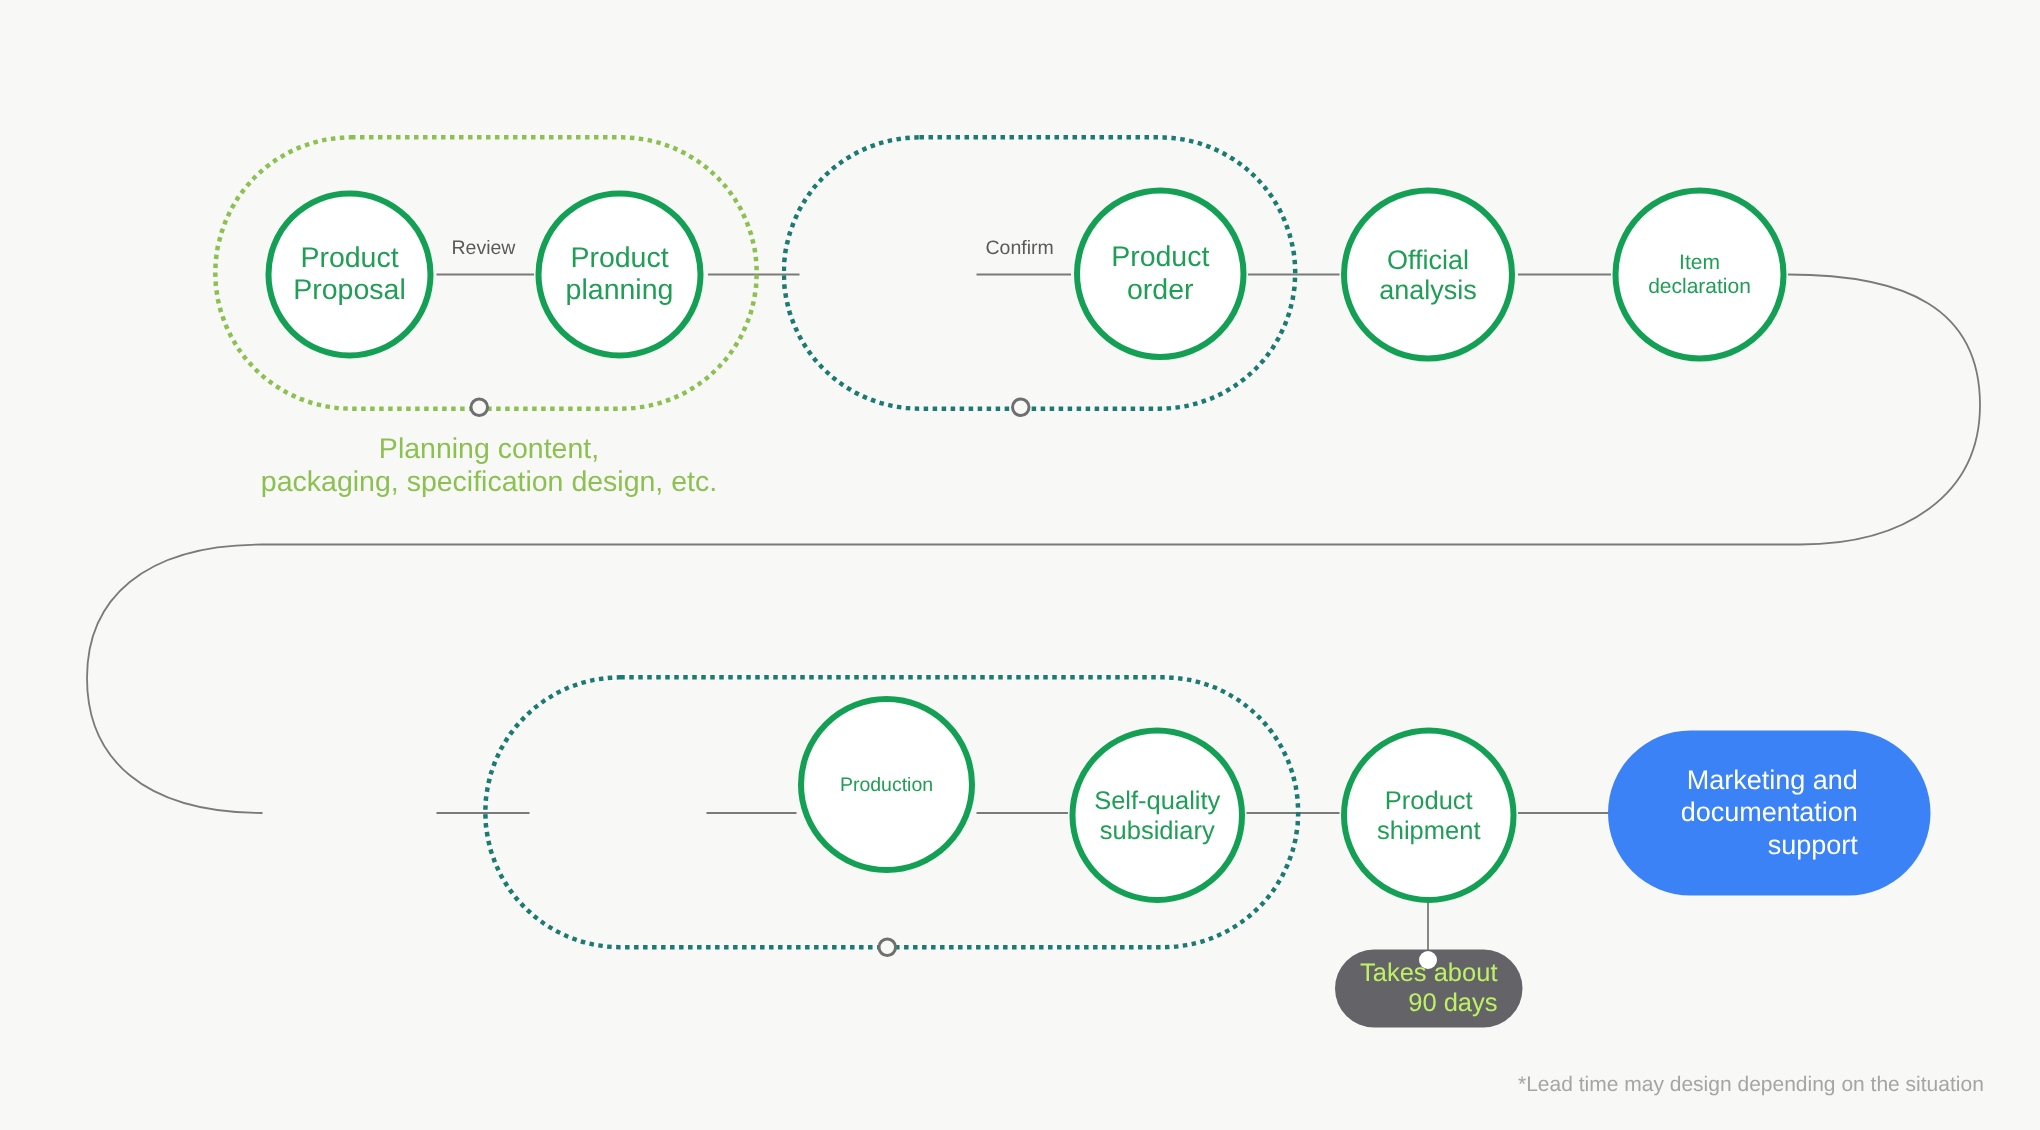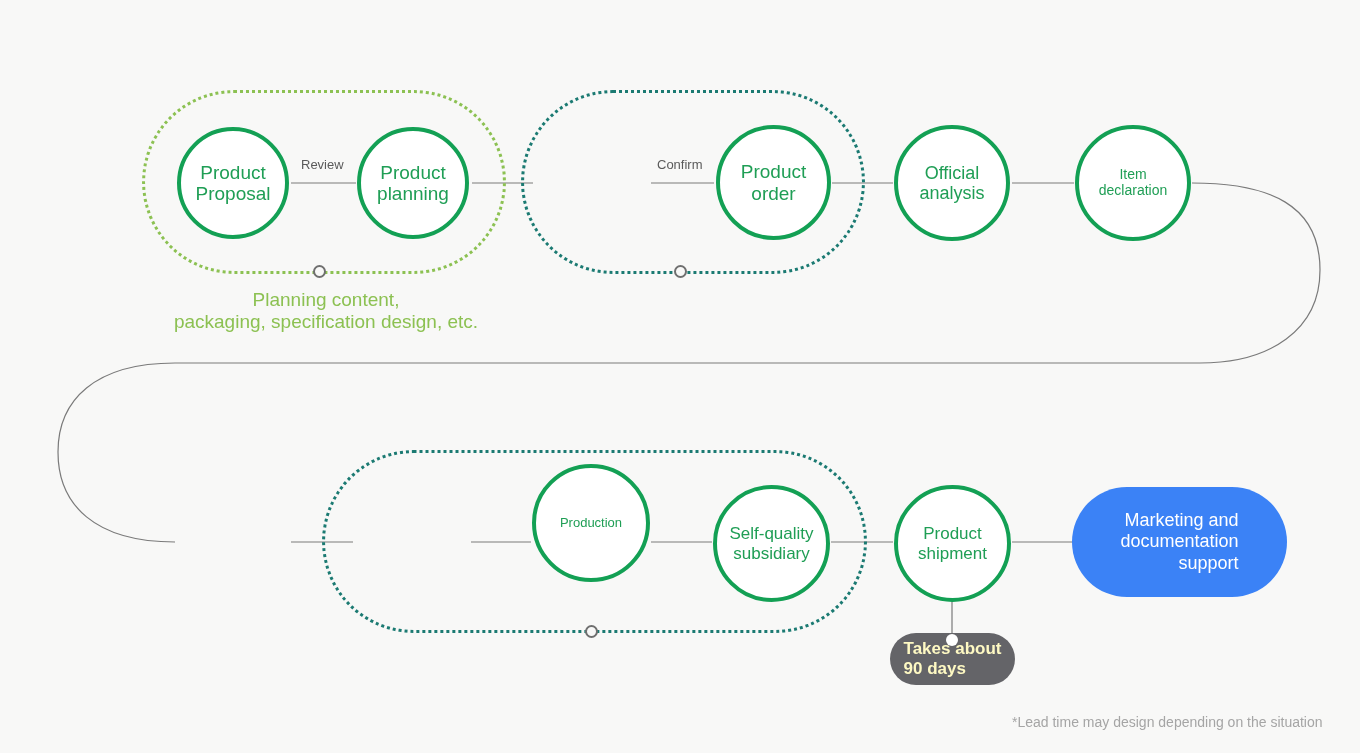--- a/index.html
+++ b/index.html
@@ -109,15 +109,14 @@
     position: absolute;
     background: #646468;
     border-radius: 28px;
-    color: #fef9c3;
+    color: #bef264;
     display: flex;
     align-items: center;
     justify-content: center;
-    text-align: left;
+    text-align: right;
     line-height: 1.18;
     font-size: 17px;
     z-index: 5;
-    font-weight: bold;
   }
   .duration-badge .label { white-space: pre-line; }
   .badge-dot {

